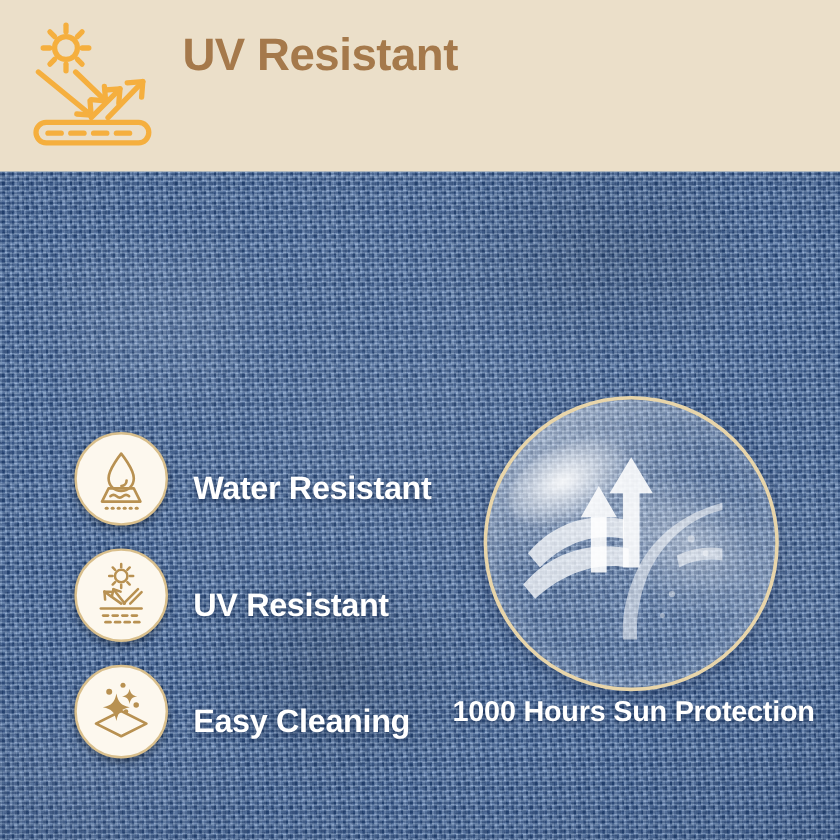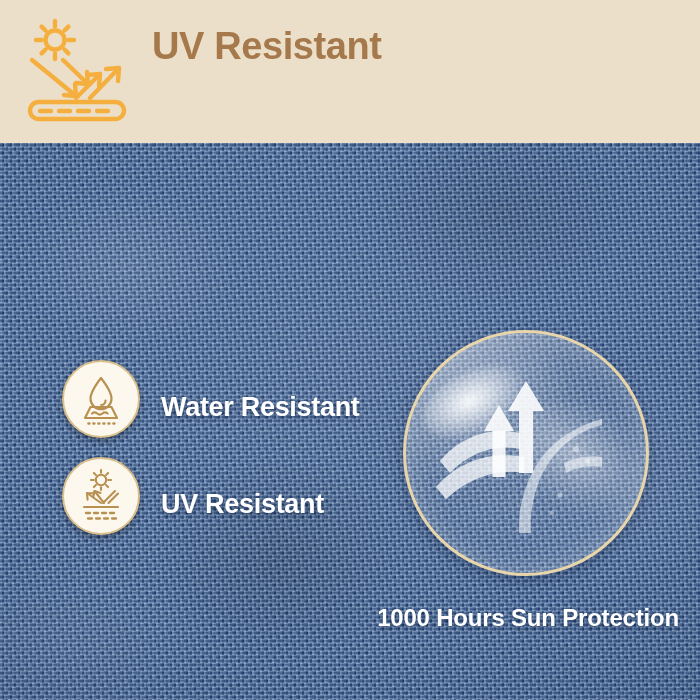--- a/index.html
+++ b/index.html
@@ -345,6 +345,24 @@
       <div class="feature-label">UV Resistant</div>
     </div>
 
+    <div class="feature-row">
+      <div class="badge">
+        <svg viewBox="0 0 62 62" width="62" height="62" stroke="#B89152" stroke-width="2.2" stroke-linecap="round" stroke-linejoin="round" fill="none">
+
+          <path d="M27 16 C28.6 23.6 30.8 25.8 38.2 27.4 C30.8 29 28.6 31.2 27 38.8 C25.4 31.2 23.2 29 15.8 27.4 C23.2 25.8 25.4 23.6 27 16 Z" fill="#B89152" stroke="none"></path>
+
+          <path d="M38 12 C38.9 16.2 40.1 17.4 44.3 18.3 C40.1 19.2 38.9 20.4 38 24.6 C37.1 20.4 35.9 19.2 31.7 18.3 C35.9 17.4 37.1 16.2 38 12 Z" fill="#B89152" stroke="none"></path>
+
+          <circle cx="21" cy="14.5" r="2.5" fill="#B89152" stroke="none"></circle>
+          <circle cx="32.5" cy="9" r="2.1" fill="#B89152" stroke="none"></circle>
+          <circle cx="43.5" cy="25.5" r="2.3" fill="#B89152" stroke="none"></circle>
+          <circle cx="35" cy="31" r="1.9" fill="#B89152" stroke="none"></circle>
+
+          <path d="M31 30.5 L52 41 L31 51.5 L10 41 Z"></path>
+        </svg>
+      </div>
+      <div class="feature-label">Easy Cleaning</div>
+    </div>
   </div>
 
   <div class="glass-wrap">

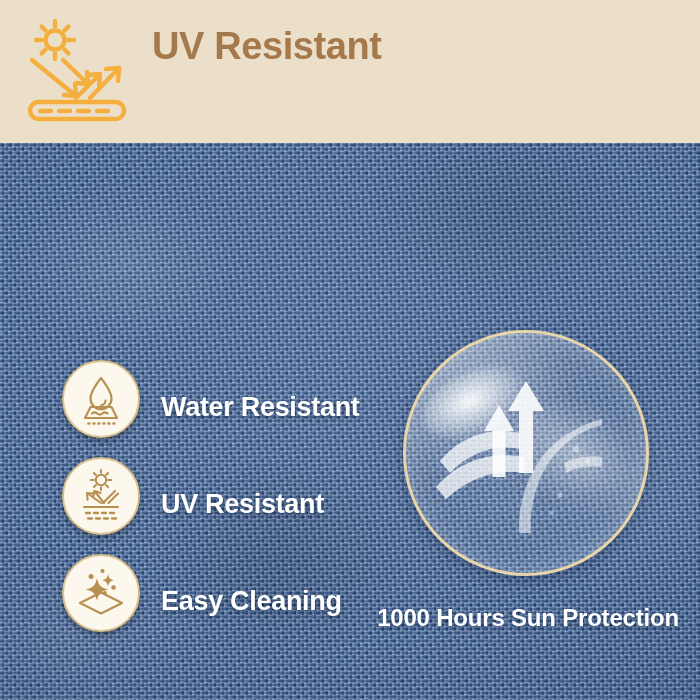--- a/index.html
+++ b/index.html
@@ -209,7 +209,7 @@
   .glass-caption {
     position: absolute;
     left: 368px;
-    top: 604px;
+    top: 580px;
     width: 320px;
     text-align: center;
     color: #ffffff;

